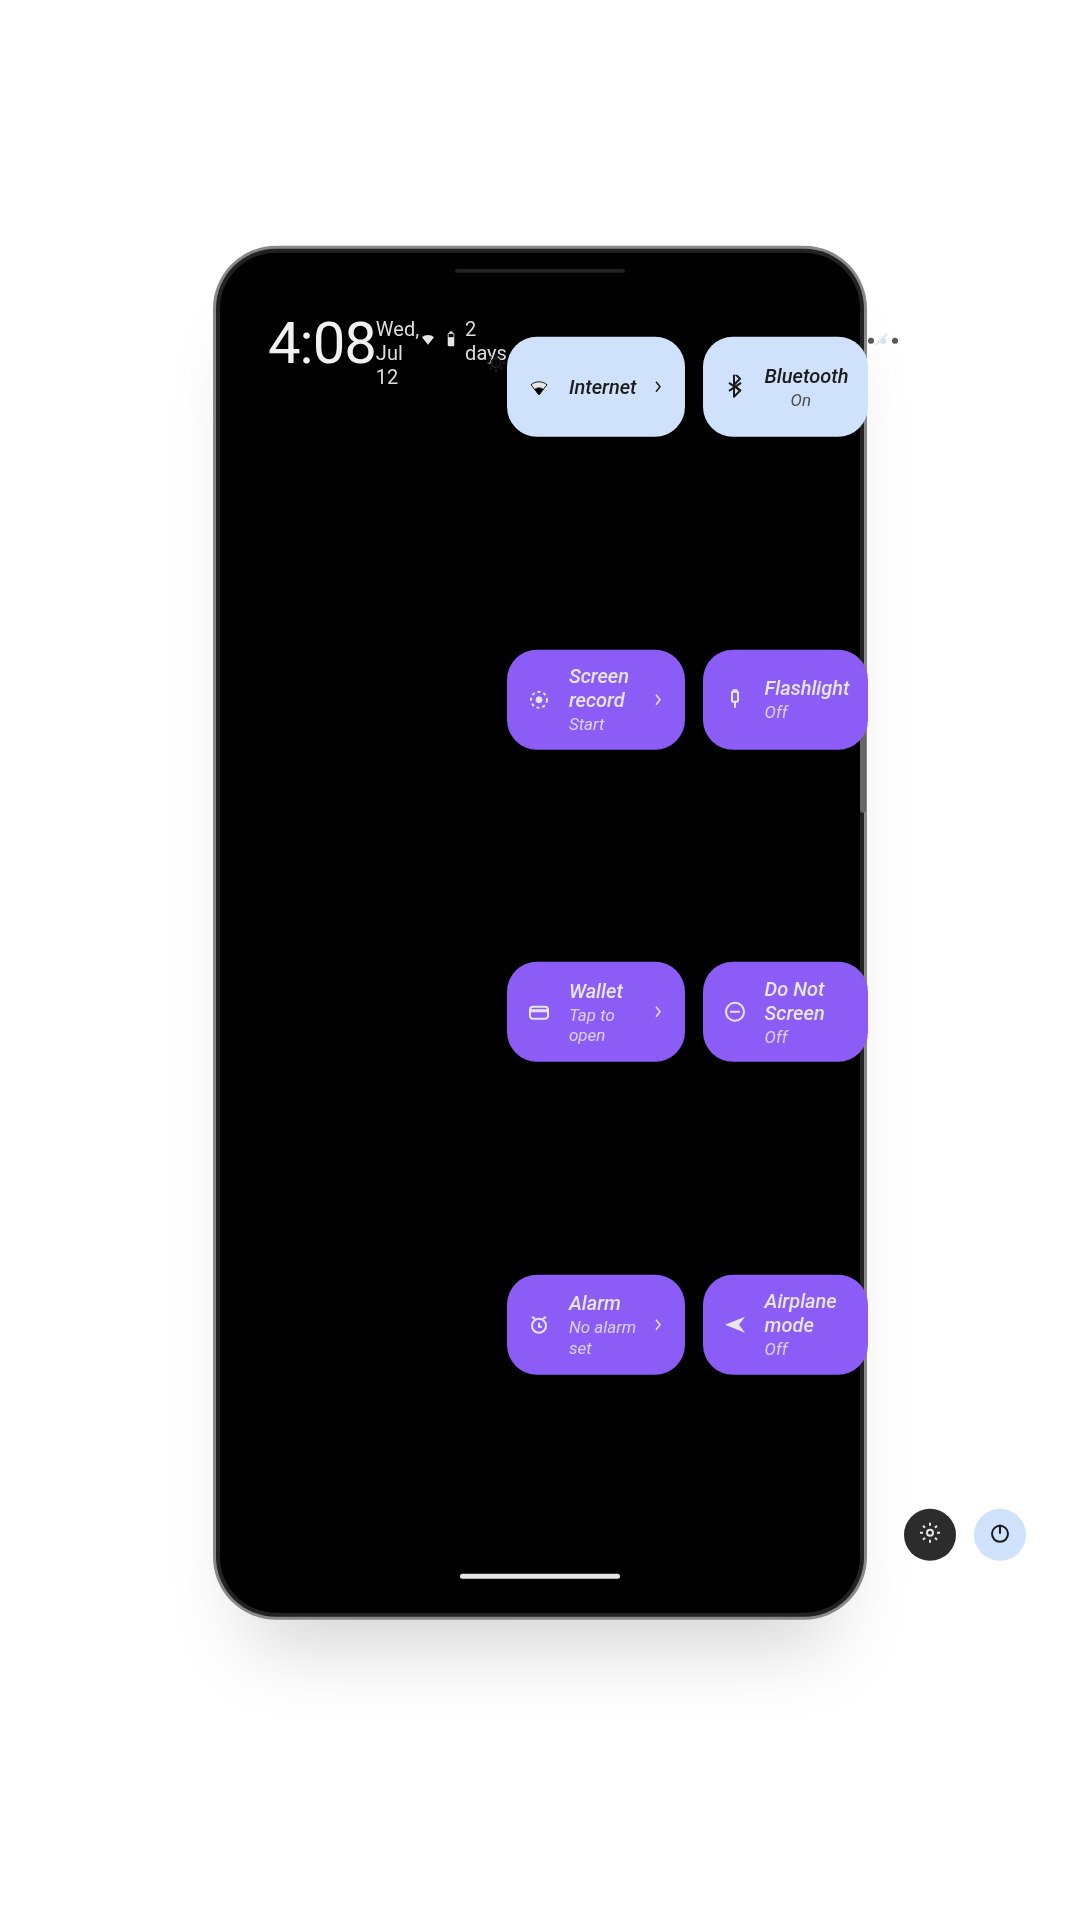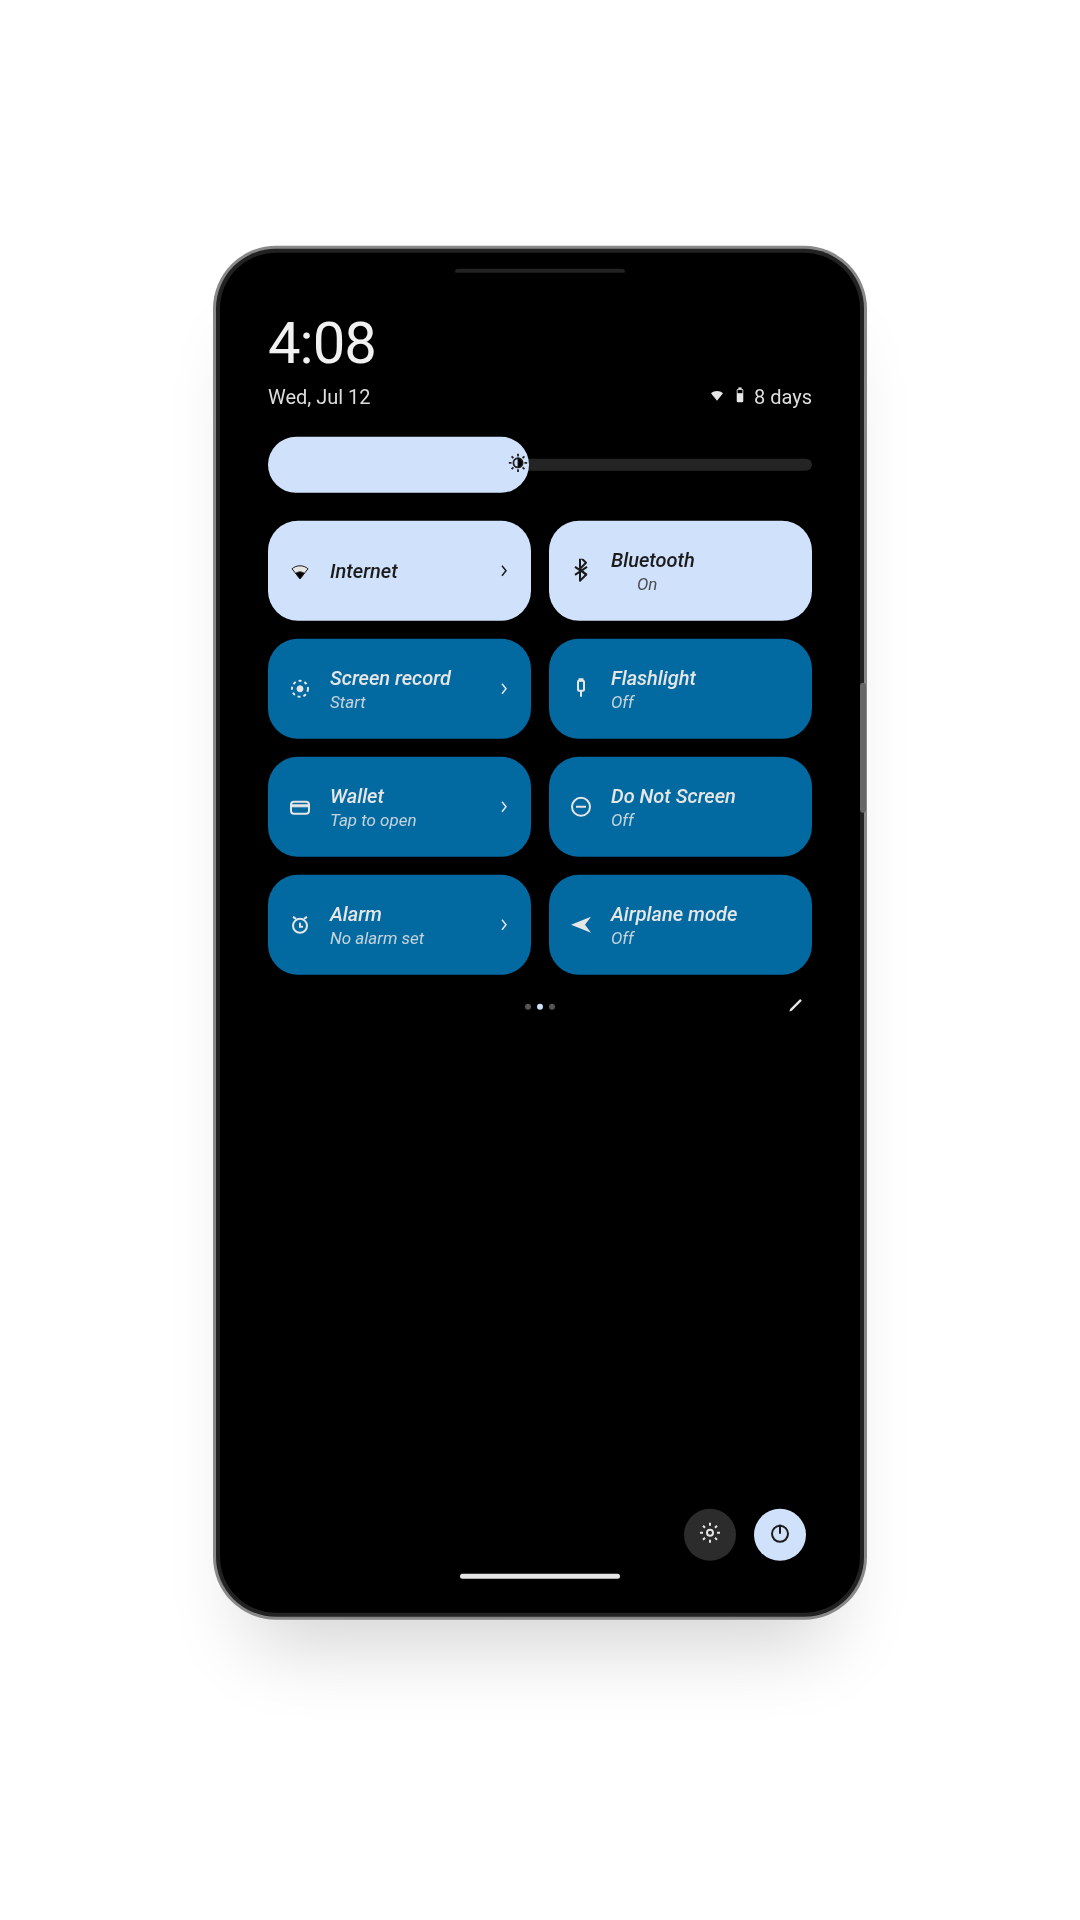--- a/index.html
+++ b/index.html
@@ -19,7 +19,7 @@
     width:16px; height:16px; background:#111; border-radius:50%; box-shadow:inset 0 0 0 2px #000; }
   .sidebtn { position:absolute; right:-6px; top:430px; width:6px; height:130px; background:#666; border-radius:3px; }
 
-  .screen { position:absolute; inset:20px; background:#000; border-radius:44px; color:#e6e6e6; padding:36px 28px 24px; display:flex; flex-direction:column; }
+  .screen { position:absolute; inset:20px; background:#000; border-radius:44px; color:#e6e6e6; padding:36px 28px 24px; display:flex; flex-direction:row; }
 
   .clock { font-size:58px; font-weight:400; letter-spacing:-1px; color:#f1f1f1; }
   .daterow { display:flex; justify-content:space-between; align-items:flex-start; margin-top:8px; font-size:20px; color:#ddd; }

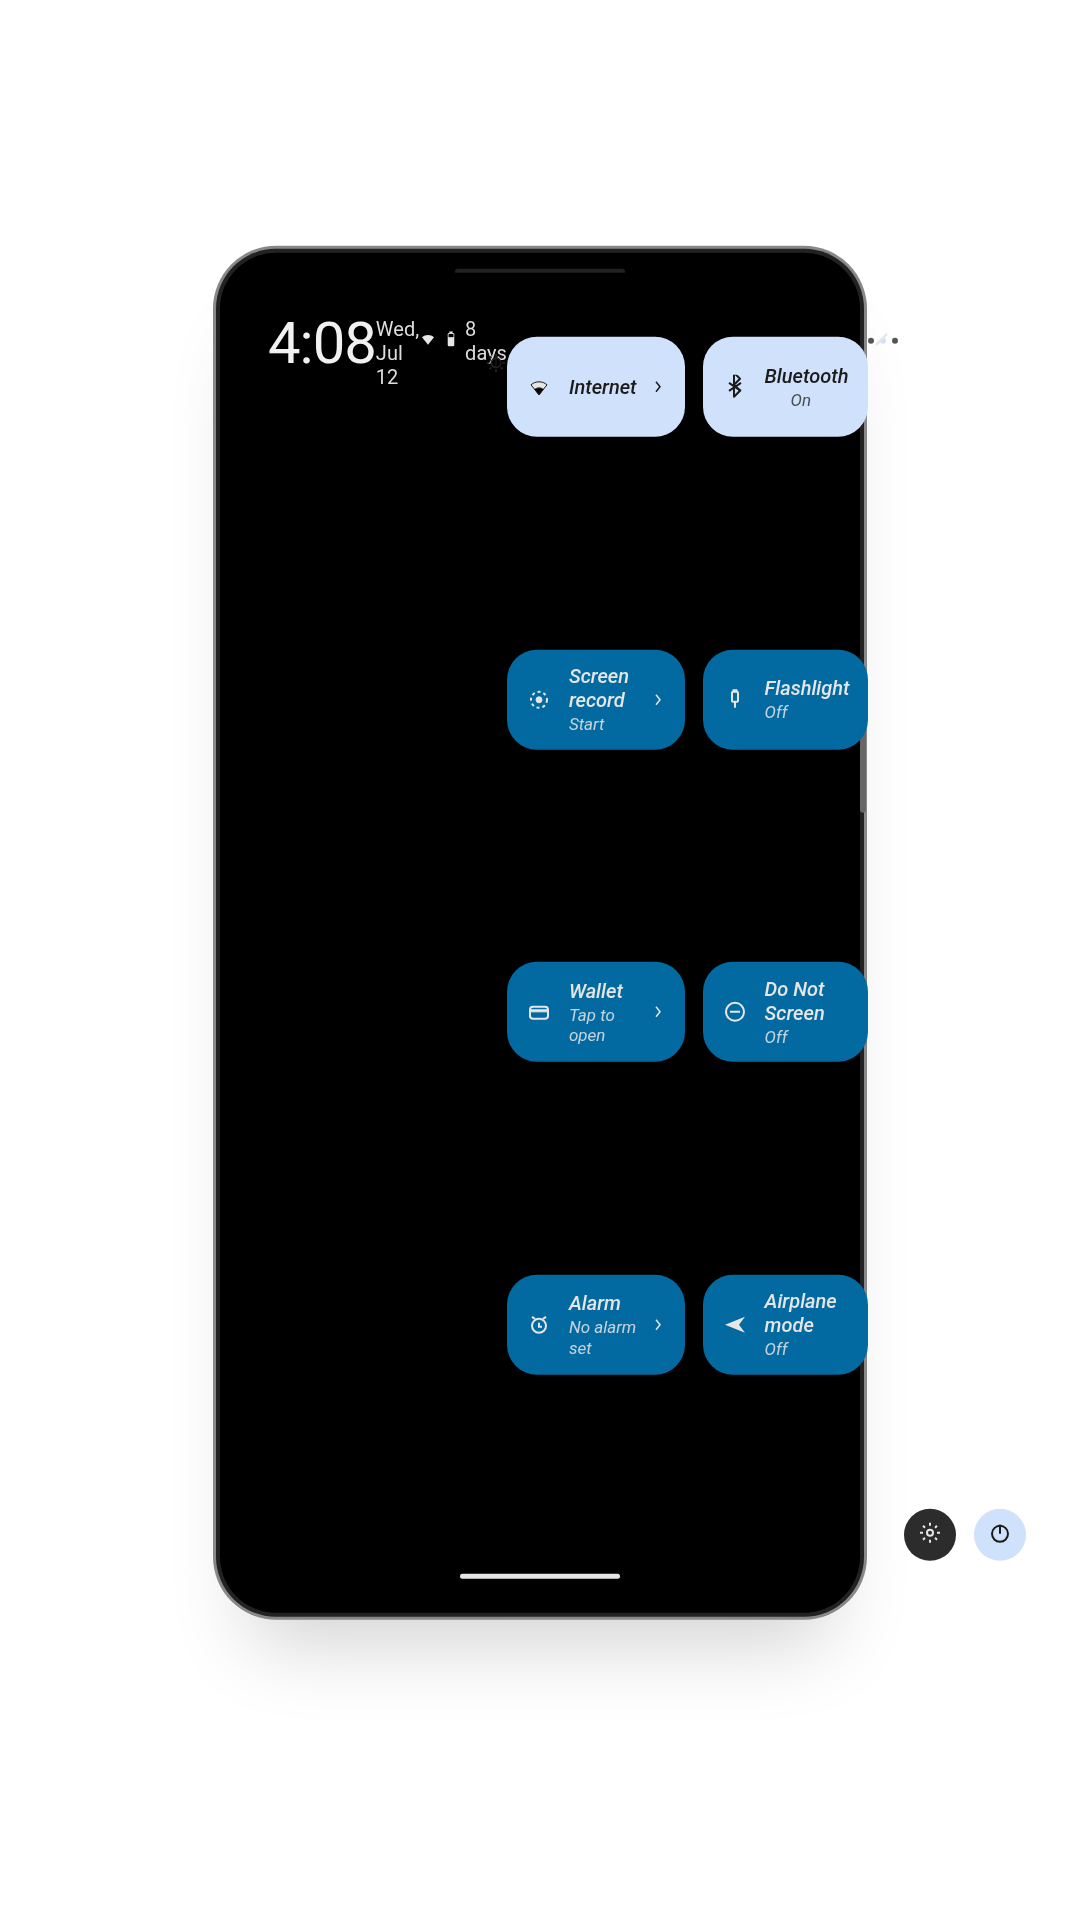--- a/index.html
+++ b/index.html
@@ -154,7 +154,7 @@
           <span><svg class="batt" viewBox="0 0 12 22">
                 <use href="#i-batt"></use>
               </svg></span>
-          <span>8 days</span>
+          <span>2 days</span>
         </div>
       </div>
 

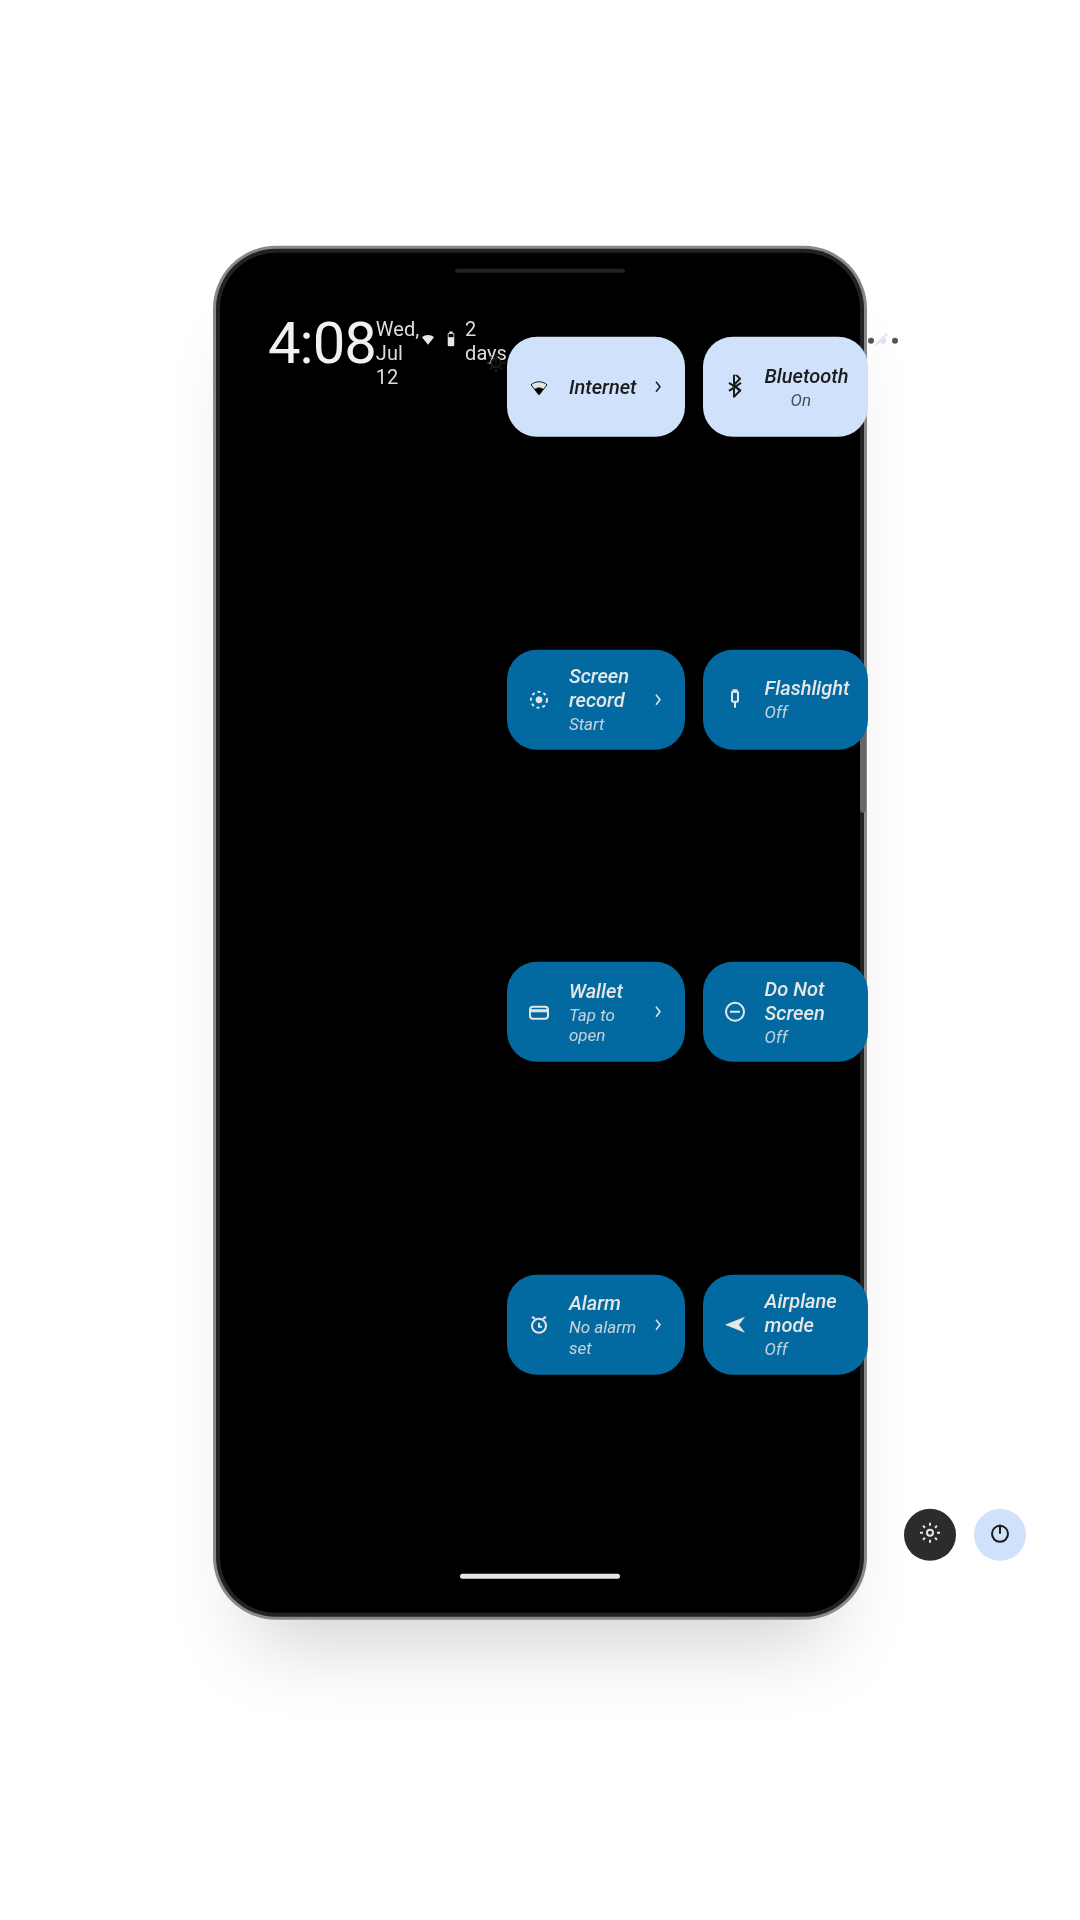--- a/index.html
+++ b/index.html
@@ -38,7 +38,7 @@
   .tiles { display:grid; grid-template-columns:1fr 1fr; gap:18px; margin-top:28px;font-style:italic; }
   .tile { height:100px; border-radius:30px; display:flex; align-items:center; padding:0 18px; gap:16px; cursor:pointer; }
   .tile.on  { background:#cfe1fb; color:#1b1b1b; }
-  .tile.off { background:#0369a1; color:#e6e6e6; }
+  .tile.off { background:#8b5cf6; color:#e6e6e6; }
   .tile .ic { width:28px; display:flex; justify-content:center; }
   .tile .ic svg { width:24px; height:24px; }
   .tile .txt { flex:1; line-height:1.2; }

